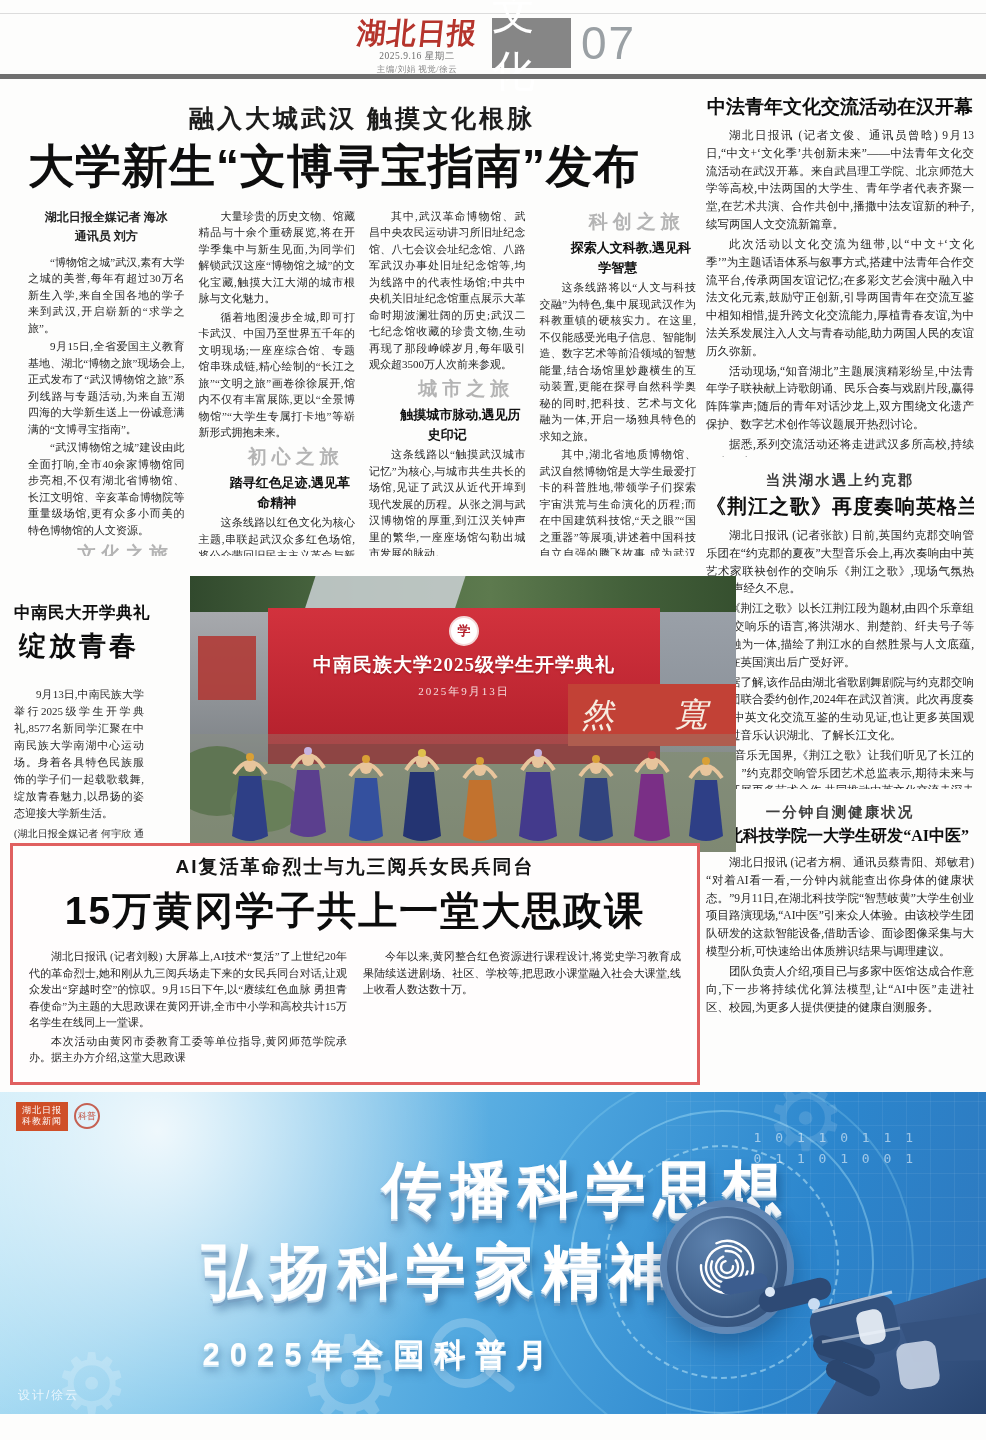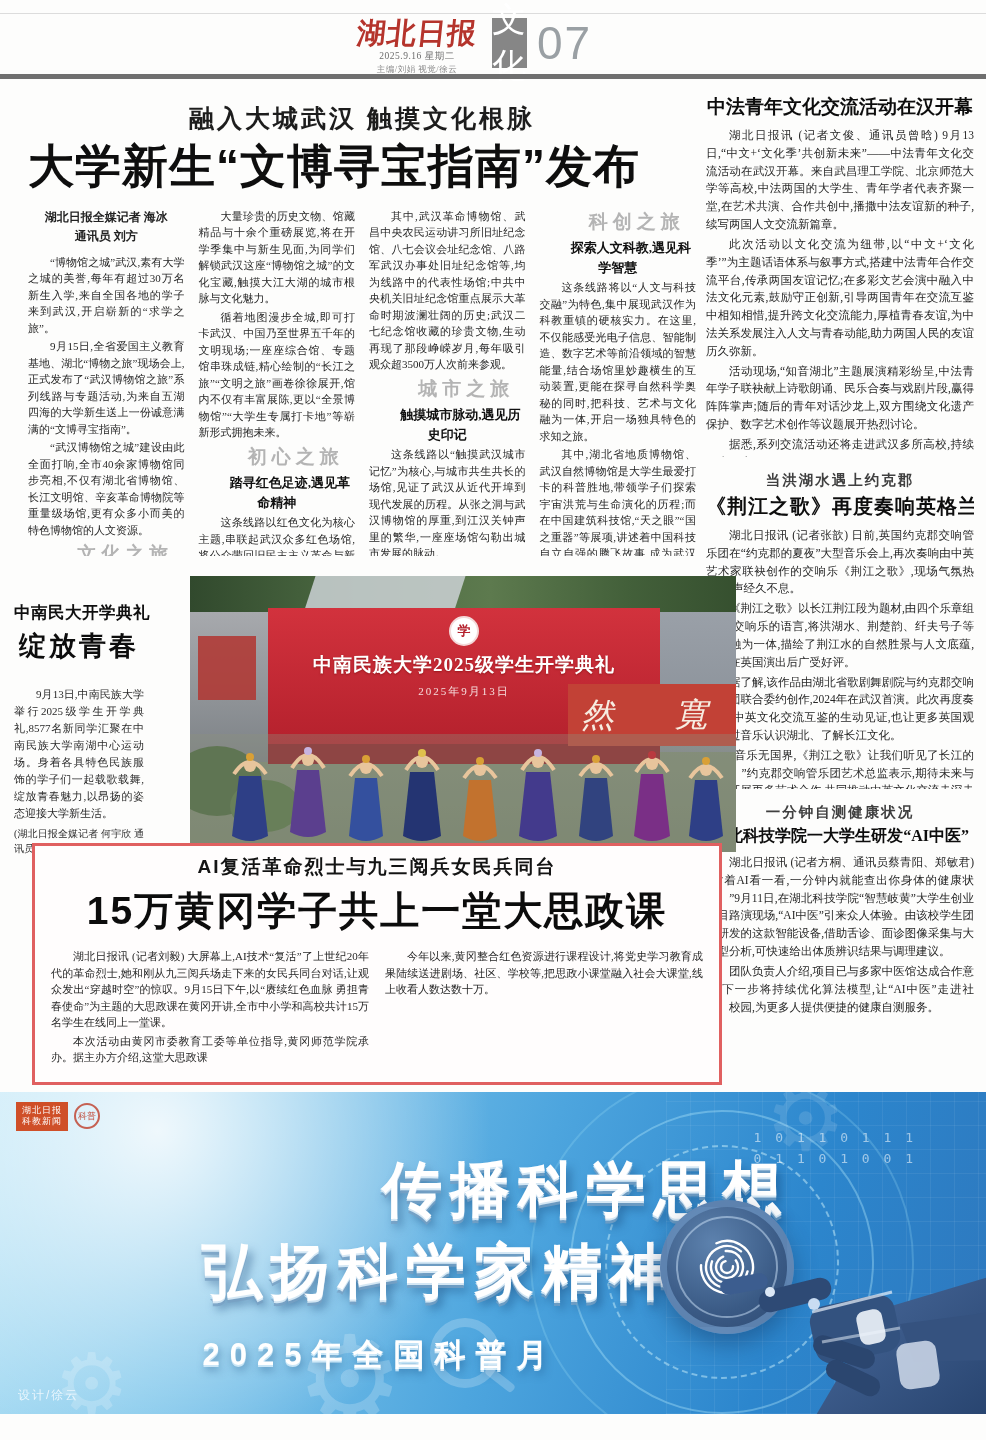--- a/index.html
+++ b/index.html
@@ -13,8 +13,8 @@
               letter-spacing:1px;transform:skewX(-6deg);line-height:1.05;}
   .mast-date{font-size:9.5px;color:#6b6b6b;margin-top:2px;letter-spacing:.5px;}
   .mast-meta{font-size:8.5px;color:#8a8a8a;margin-top:1px;letter-spacing:.5px;}
-  .section-box{width:35px;height:50px;background:#868686;color:#fff;font-family:"Liberation Sans",sans-serif;
-               font-size:34px;font-weight:400;display:flex;align-items:center;justify-content:center;
+  .section-box{width:79px;height:50px;background:#868686;color:#fff;font-family:"Liberation Sans",sans-serif;
+               font-size:43px;font-weight:400;display:flex;align-items:center;justify-content:center;
                margin-left:6px;letter-spacing:1px;}
   .page-num{font-family:"Liberation Sans",sans-serif;font-weight:300;font-size:46px;color:#9aa0a4;
             margin-left:10px;line-height:50px;letter-spacing:2px;}

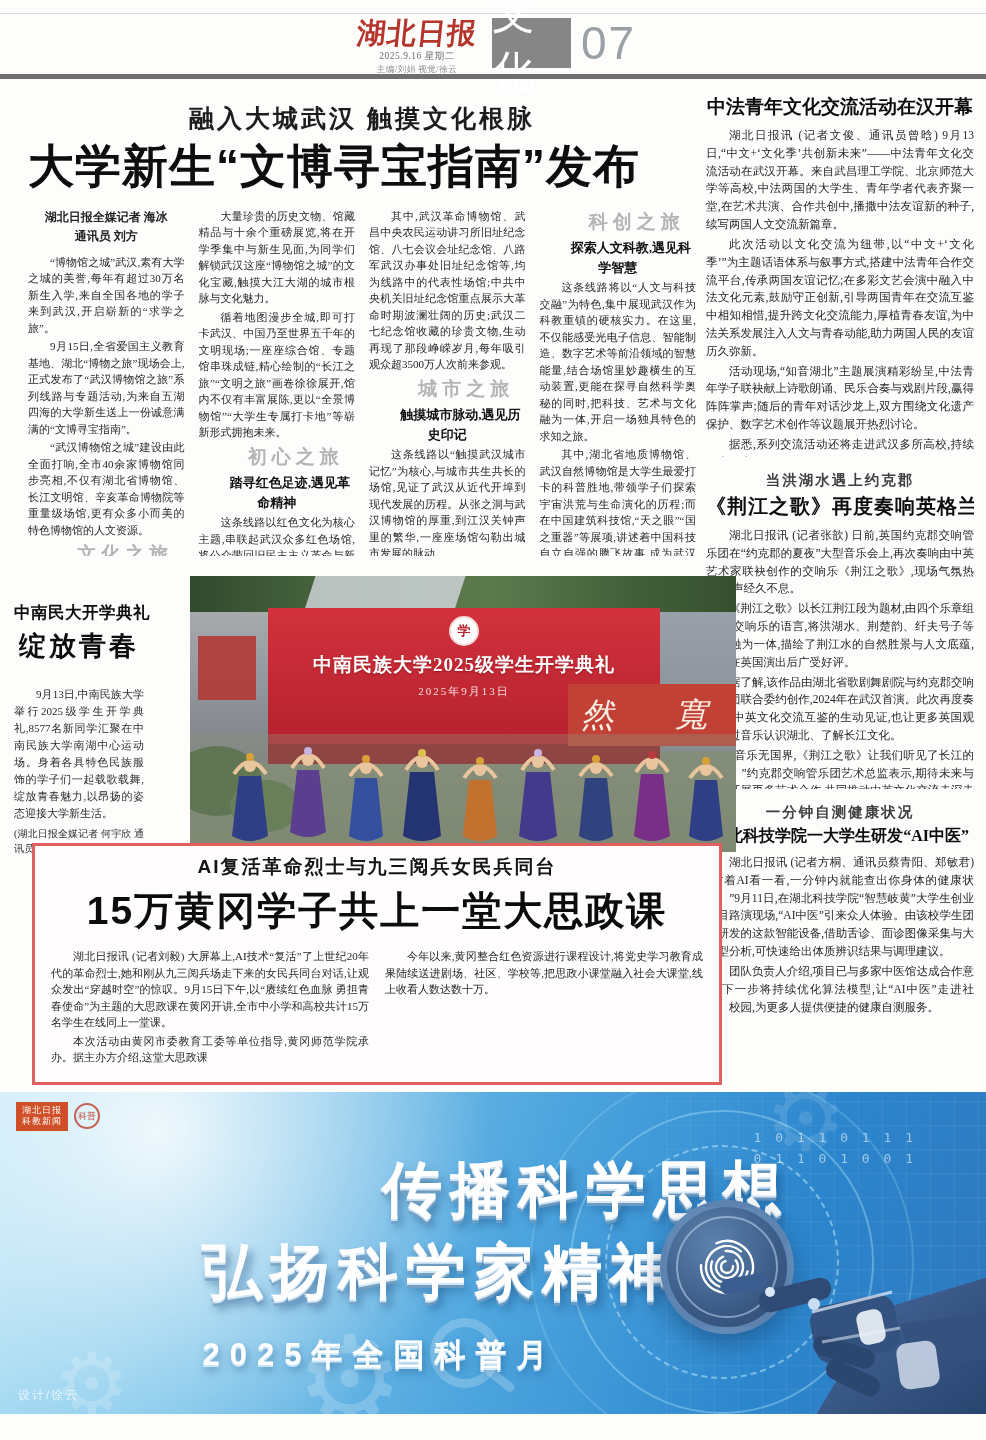--- a/index.html
+++ b/index.html
@@ -86,7 +86,7 @@
   .ph-dancers{position:absolute;bottom:0;left:0;}
   
   .featured{position:absolute;top:843px;left:10px;width:690px;height:242px;border:3px solid #e06060;
-            background:#fffdfd;box-sizing:border-box;padding:8px 16px 16px;margin-left:22px;}
+            background:#fffdfd;box-sizing:border-box;padding:8px 16px 16px;}
   .f-kicker{font-family:"Liberation Sans",sans-serif;font-weight:700;font-size:19px;text-align:center;
             letter-spacing:2px;color:#141414;}
   .f-headline{font-family:"Liberation Sans",sans-serif;font-weight:900;font-size:39px;text-align:center;

